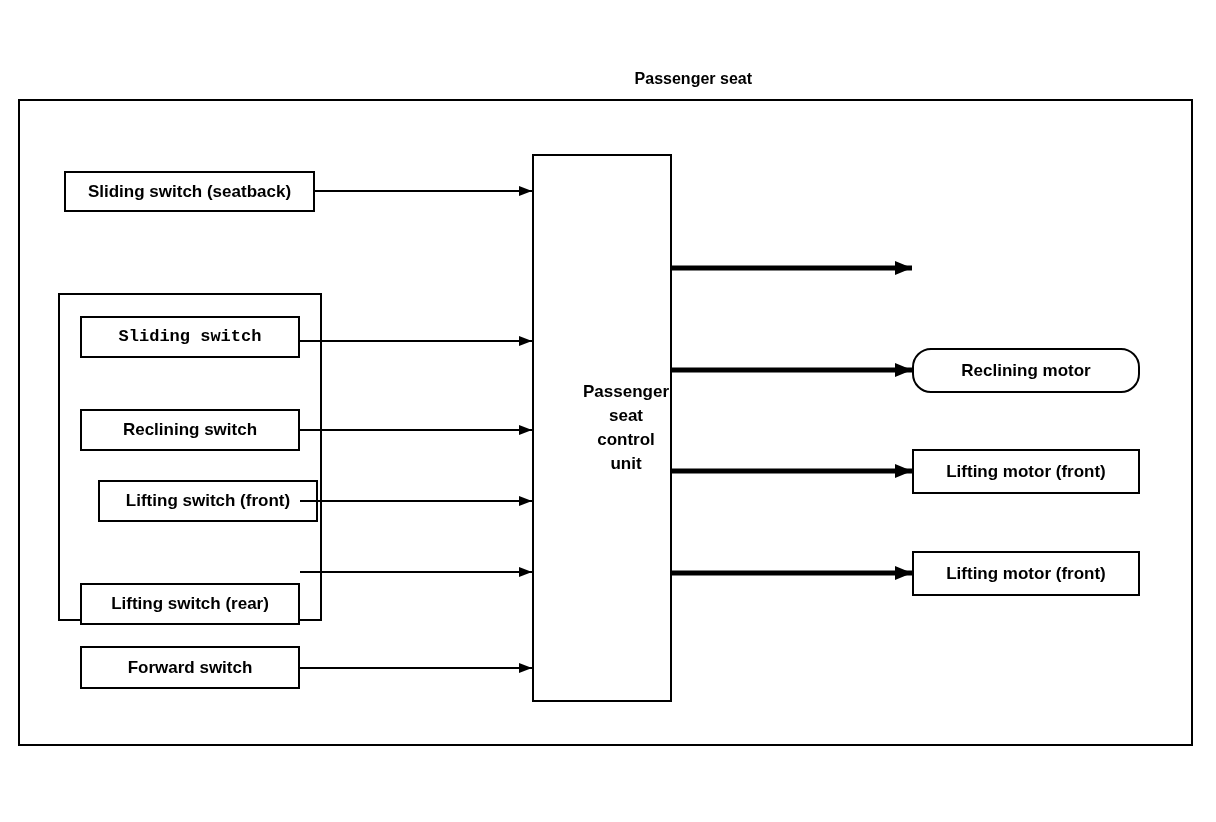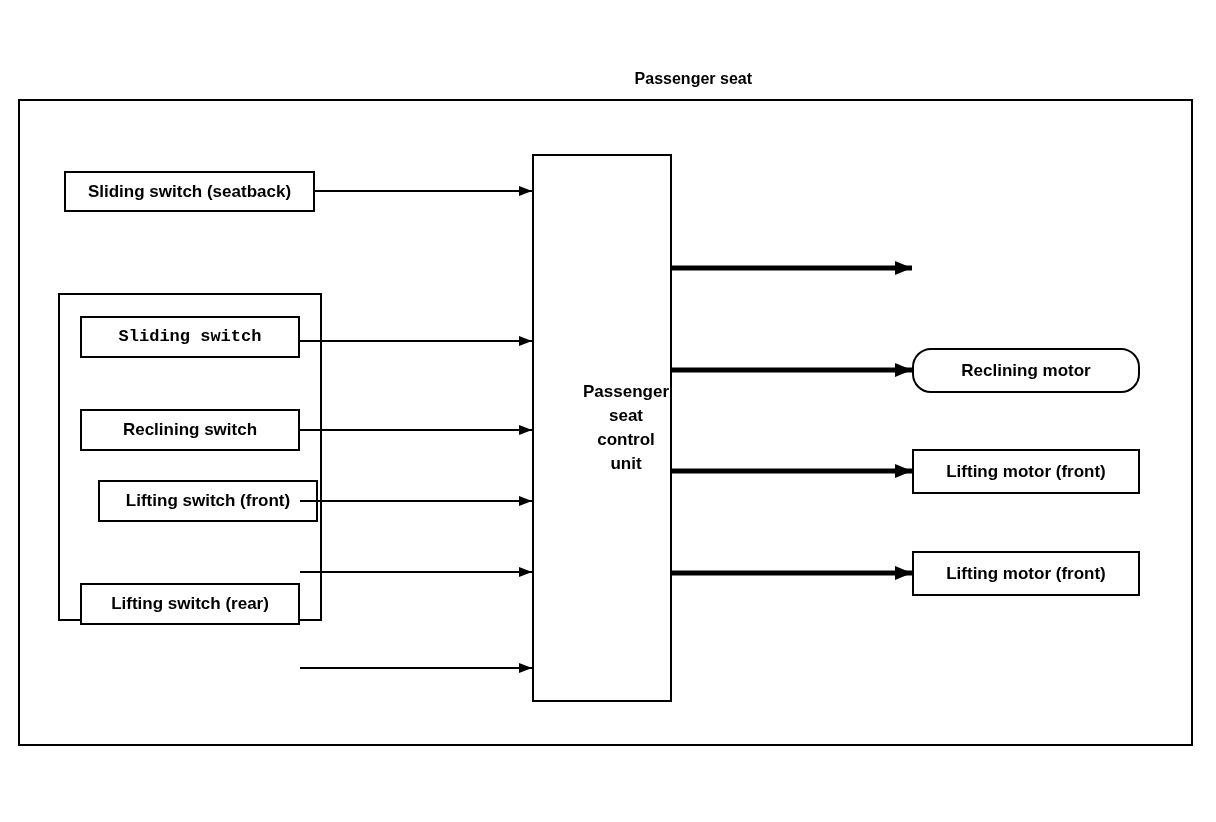--- a/index.html
+++ b/index.html
@@ -109,6 +109,7 @@
   <div class="box sw-box sw-2">Lifting switch (front)</div>
   <div class="box sw-box sw-3">Lifting switch (rear)</div>
 
+  <div class="box forward-box">Forward switch</div>
 
   <div class="box control-unit">Passenger
 seat control

